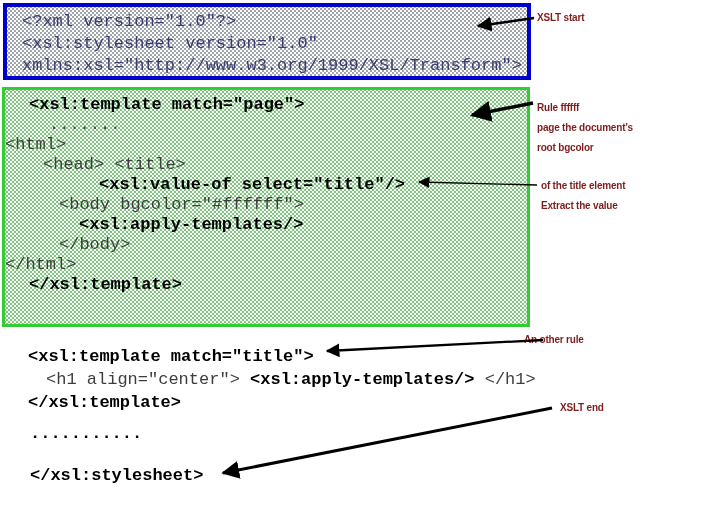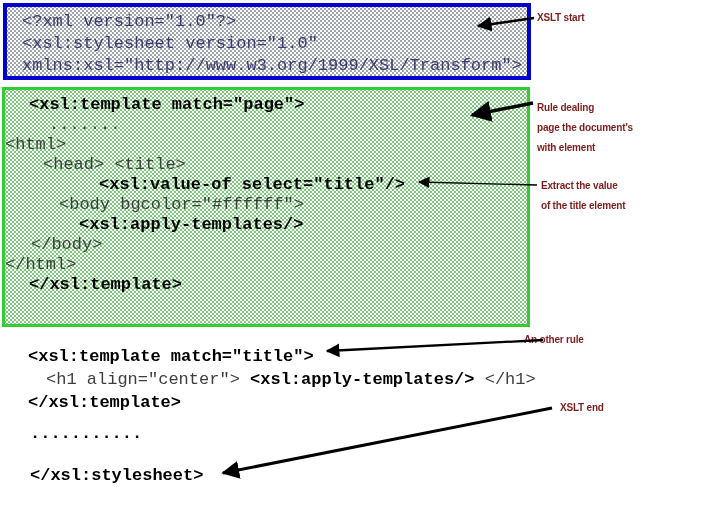--- a/index.html
+++ b/index.html
@@ -89,7 +89,7 @@
   <div class="abs label" style="left:537px; top:8px">XSLT start</div>
 
   <div class="abs" style="left:537px; top:98px">
-    <div class="label">Rule dealing</div>
+    <div class="label">Rule ffffff</div>
     <div class="label">page the document’s</div>
     <div class="label">with element</div>
   </div>

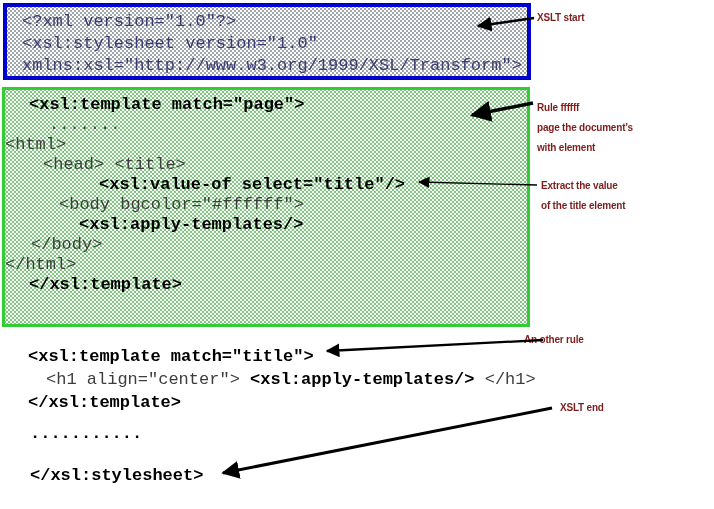--- a/index.html
+++ b/index.html
@@ -91,7 +91,7 @@
   <div class="abs" style="left:537px; top:98px">
     <div class="label">Rule ffffff</div>
     <div class="label">page the document’s</div>
-    <div class="label">with element</div>
+    <div class="label">root bgcolor</div>
   </div>
 
   <div class="abs" style="left:541px; top:176px">

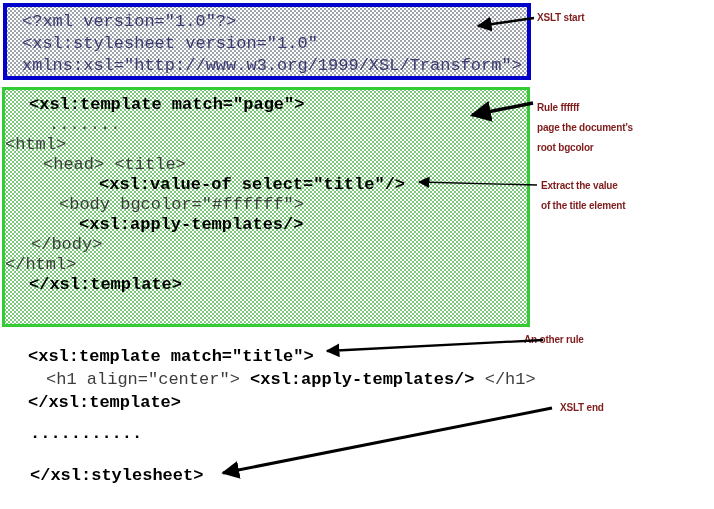--- a/index.html
+++ b/index.html
@@ -95,8 +95,8 @@
   </div>
 
   <div class="abs" style="left:541px; top:176px">
+    <div class="label">of the title element</div>
     <div class="label">Extract the value</div>
-    <div class="label">of the title element</div>
   </div>
 
   <div class="abs label" style="left:524px; top:330px">An other rule</div>

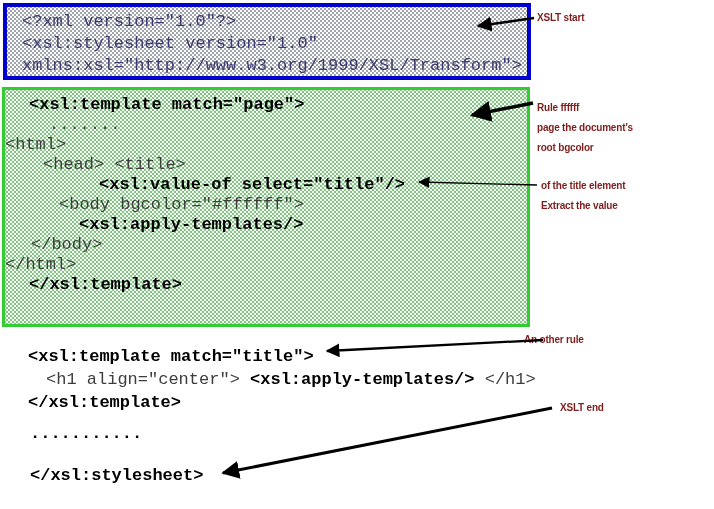--- a/index.html
+++ b/index.html
@@ -74,7 +74,7 @@
     <div class="cline" style="padding-left:94px"><span class="cb">&lt;xsl:value-of select="title"/&gt;</span></div>
     <div class="cline" style="padding-left:54px"><span class="cr">&lt;body bgcolor="#ffffff"&gt;</span></div>
     <div class="cline" style="padding-left:74px"><span class="cb">&lt;xsl:apply-templates/&gt;</span></div>
-    <div class="cline" style="padding-left:26px"><span class="cr">&lt;/body&gt;</span></div>
+    <div class="cline" style="padding-left:54px"><span class="cr">&lt;/body&gt;</span></div>
     <div class="cline" style=""><span class="cr">&lt;/html&gt;</span></div>
     <div class="cline" style="padding-left:24px"><span class="cb">&lt;/xsl:template&gt;</span></div>
   </div>

